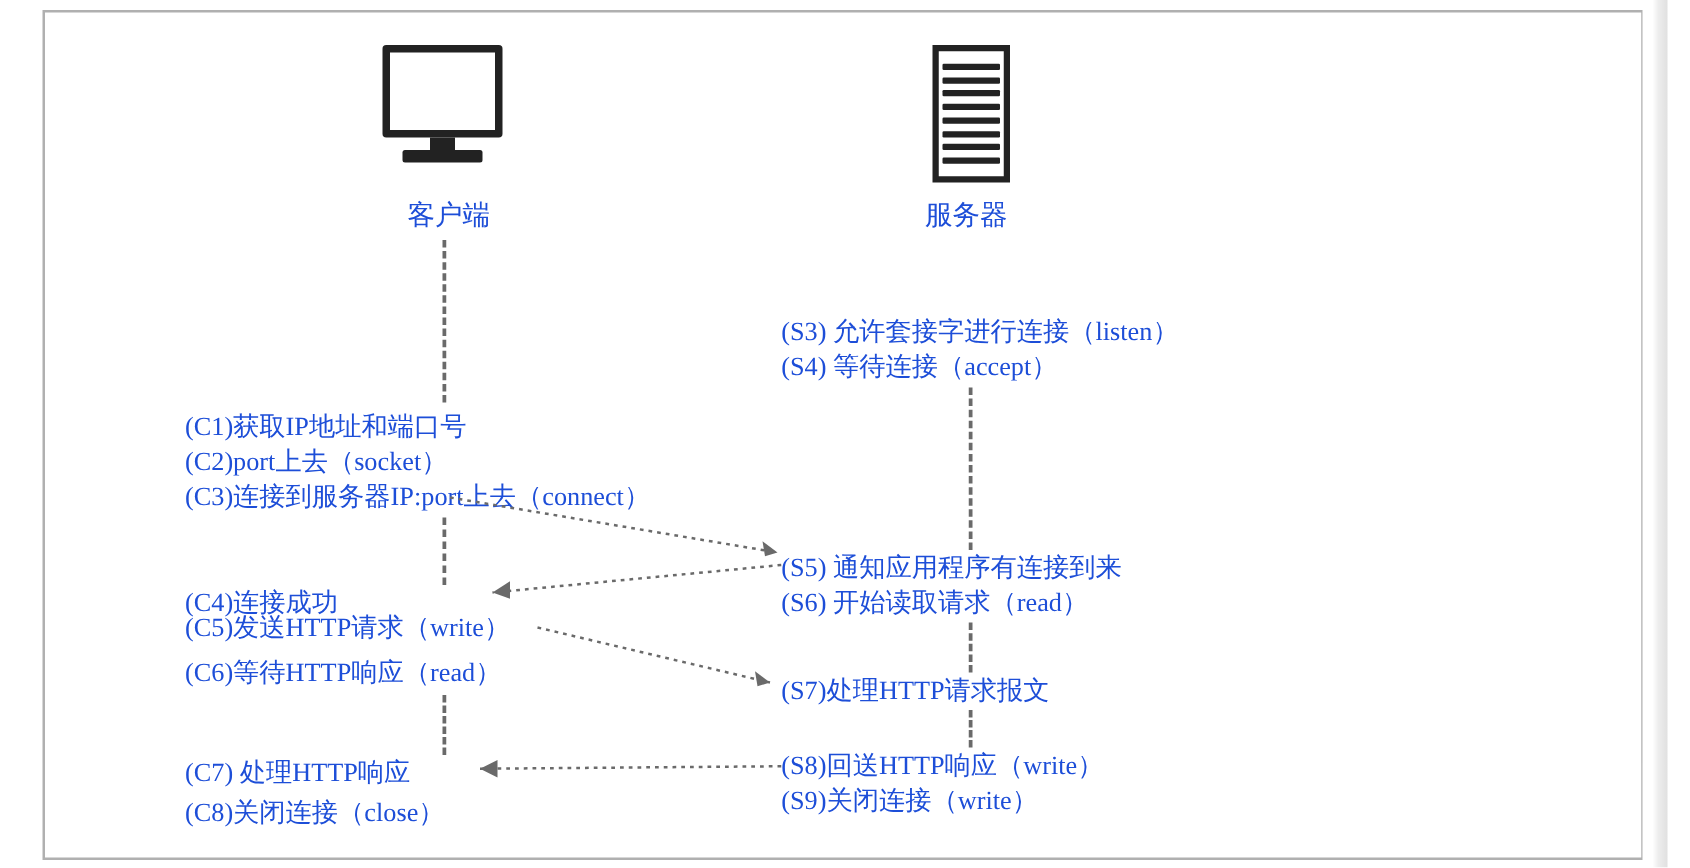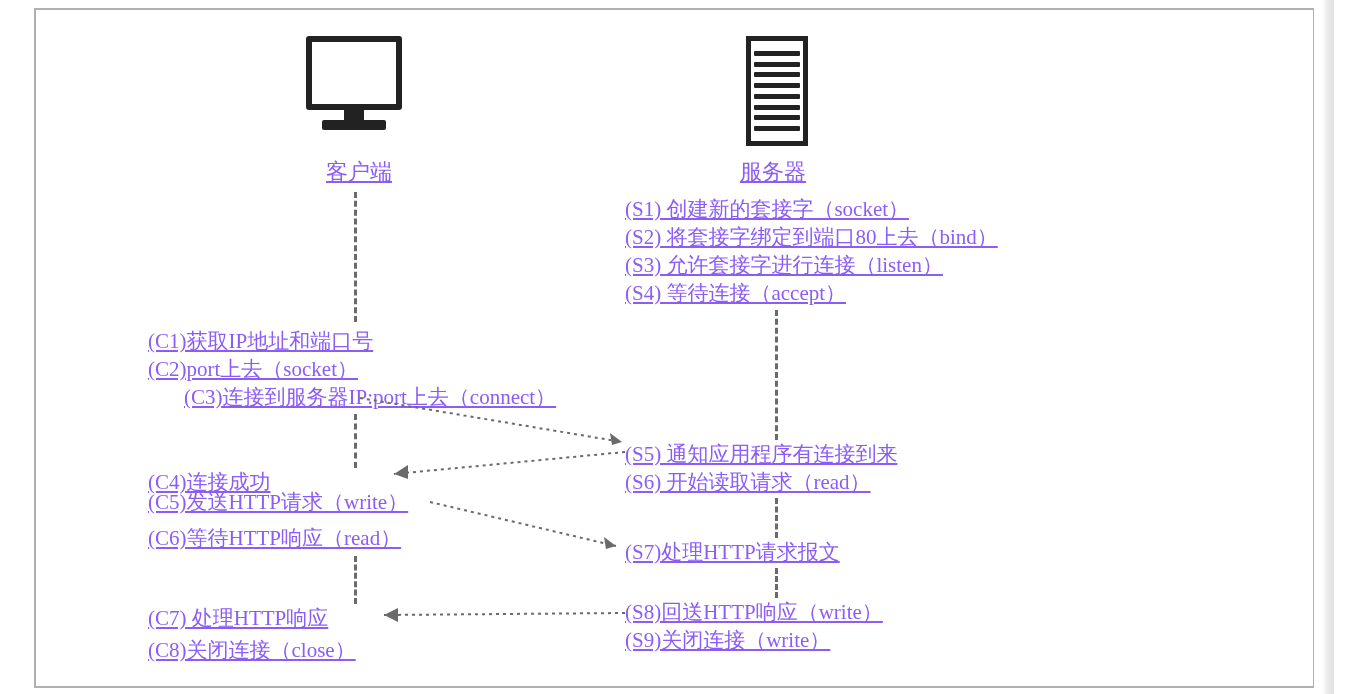--- a/index.html
+++ b/index.html
@@ -41,8 +41,7 @@
     font-size: 21px;
     line-height: 28px;
     white-space: nowrap;
-    color: #8b5cf6;
-    text-decoration: underline;
+    color: #1d4ed8;
   }
   .title {
     font-size: 22px;

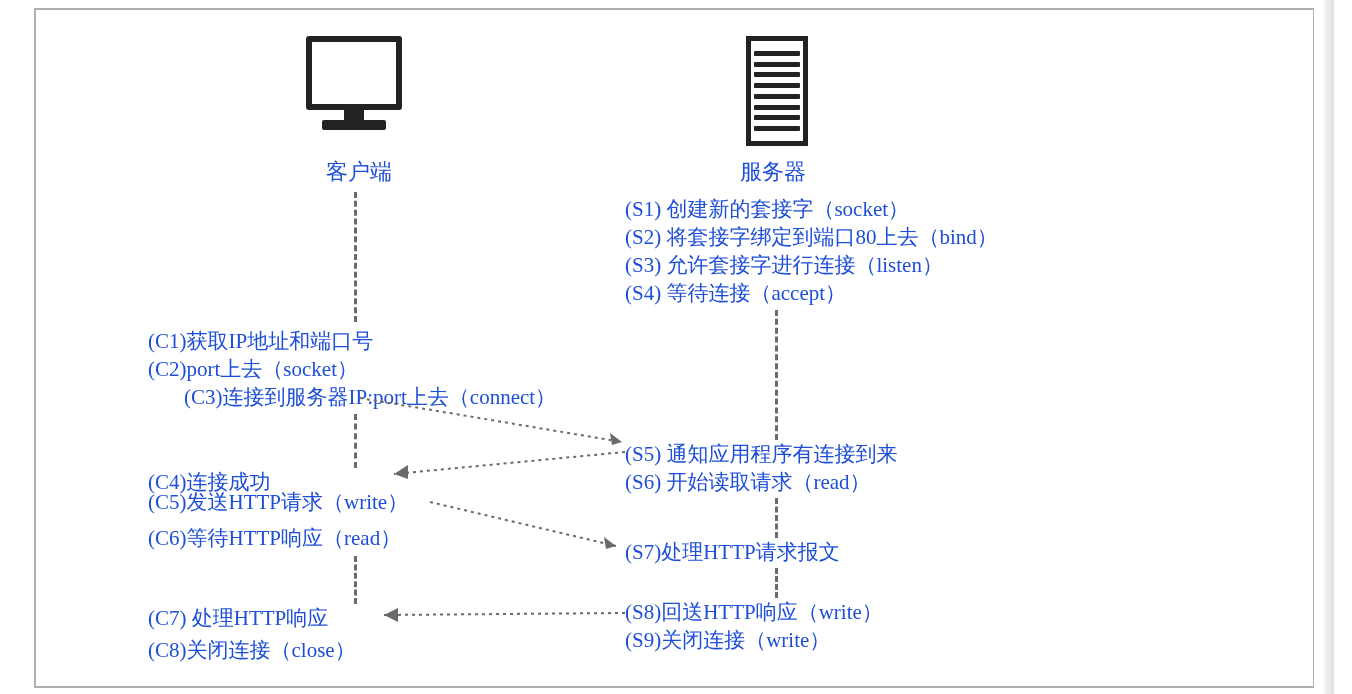--- a/index.html
+++ b/index.html
@@ -143,7 +143,6 @@
   </div>
   <div class="txt title" style="left:740px; top:158px;">服务器</div>
 
-  <div class="txt" style="left:625px; top:195px;">(S1)  创建新的套接字（socket）</div>
   <div class="txt" style="left:625px; top:223px;">(S2)  将套接字绑定到端口80上去（bind）</div>
   <div class="txt" style="left:625px; top:251px;">(S3)  允许套接字进行连接（listen）</div>
   <div class="txt" style="left:625px; top:279px;">(S4)  等待连接（accept）</div>

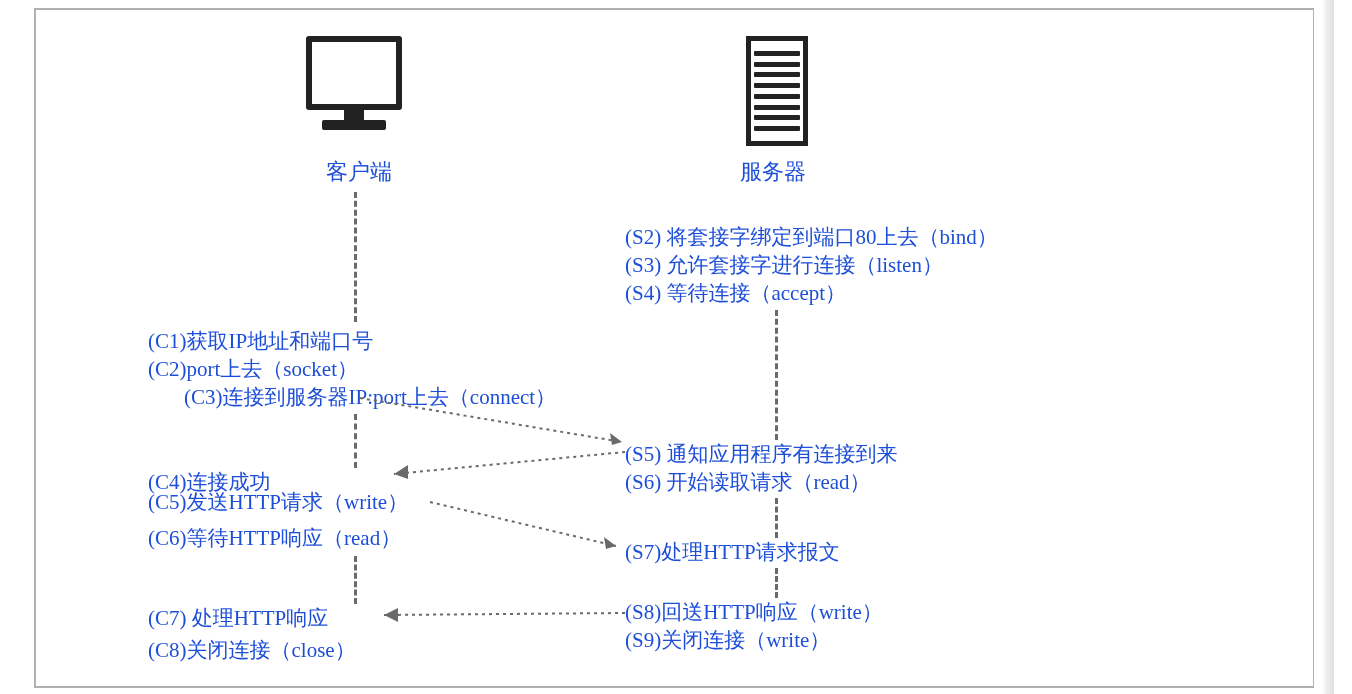--- a/index.html
+++ b/index.html
@@ -143,7 +143,6 @@
   </div>
   <div class="txt title" style="left:740px; top:158px;">服务器</div>
 
-  <div class="txt" style="left:625px; top:223px;">(S2)  将套接字绑定到端口80上去（bind）</div>
   <div class="txt" style="left:625px; top:251px;">(S3)  允许套接字进行连接（listen）</div>
   <div class="txt" style="left:625px; top:279px;">(S4)  等待连接（accept）</div>
 

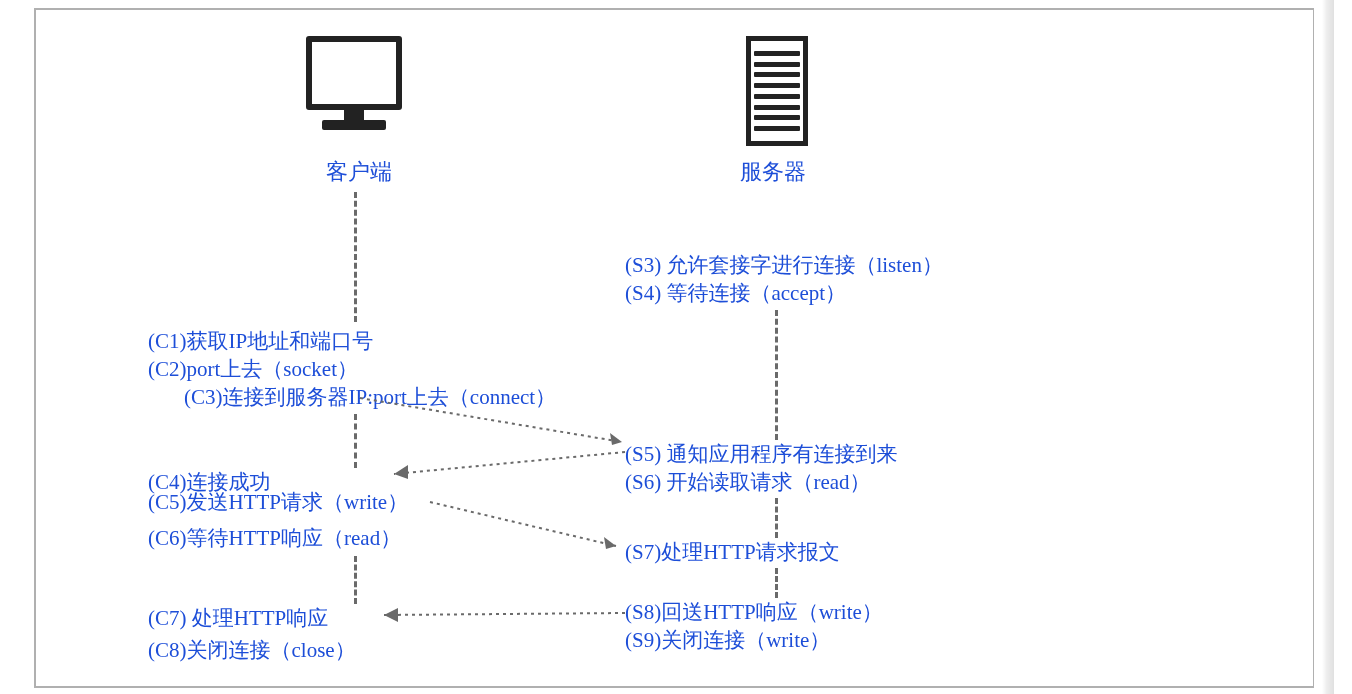--- a/index.html
+++ b/index.html
@@ -150,7 +150,7 @@
 
   <div class="txt" style="left:148px; top:327px;">(C1)获取IP地址和端口号</div>
   <div class="txt" style="left:148px; top:355px;">(C2)port上去（socket）</div>
-  <div class="txt" style="left:148px; top:383px;margin-left:36px;">(C3)连接到服务器IP:port上去（connect）</div>
+  <div class="txt" style="left:148px; top:383px;">(C3)连接到服务器IP:port上去（connect）</div>
 
   <div class="vline" style="left:354px; top:192px; height:130px;"></div>
 

